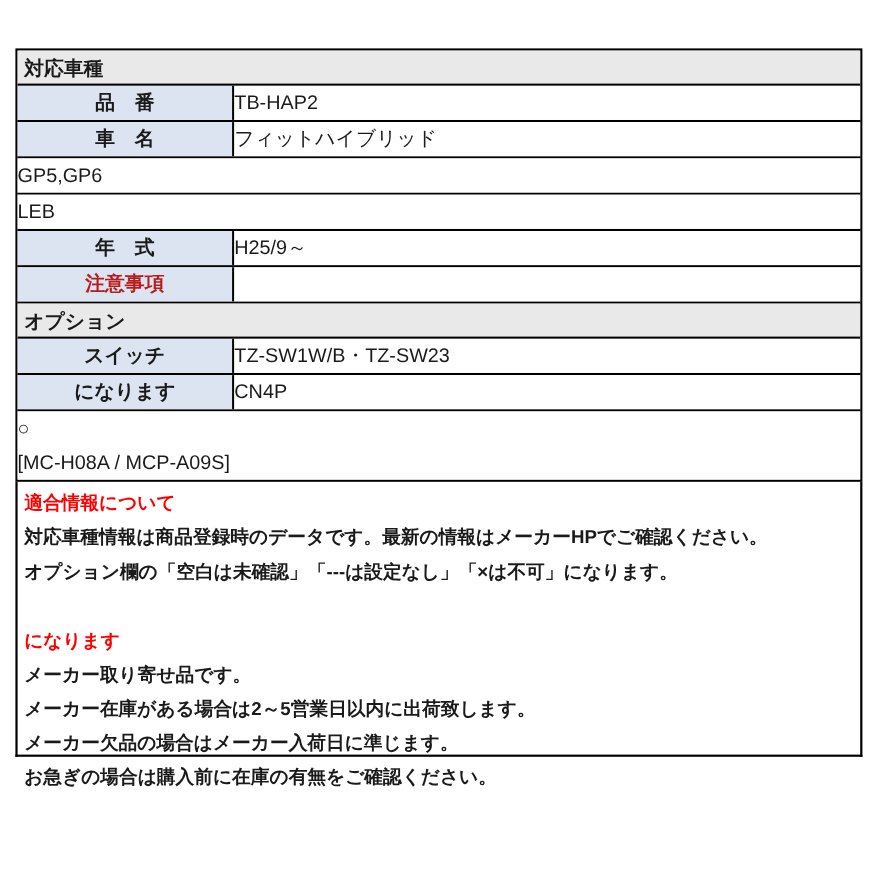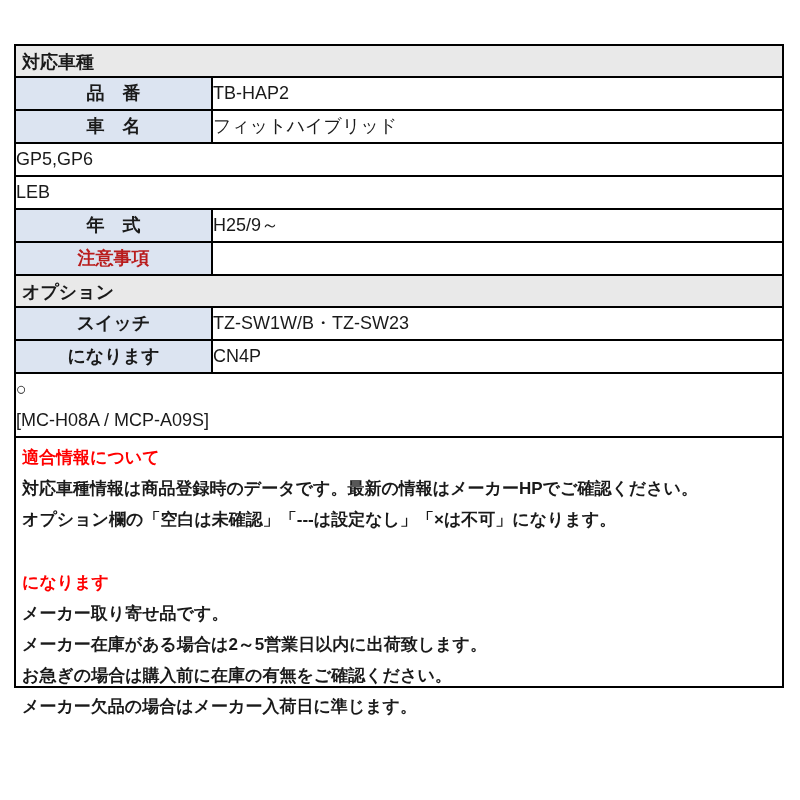--- a/index.html
+++ b/index.html
@@ -98,8 +98,8 @@
     <div class="info-heading">になります</div>
     <div class="info-line">メーカー取り寄せ品です。</div>
     <div class="info-line">メーカー在庫がある場合は2～5営業日以内に出荷致します。</div>
+    <div class="info-line">メーカー欠品の場合はメーカー入荷日に準じます。</div>
     <div class="info-line">お急ぎの場合は購入前に在庫の有無をご確認ください。</div>
-    <div class="info-line">メーカー欠品の場合はメーカー入荷日に準じます。</div>
   </div>
 
 </div>

